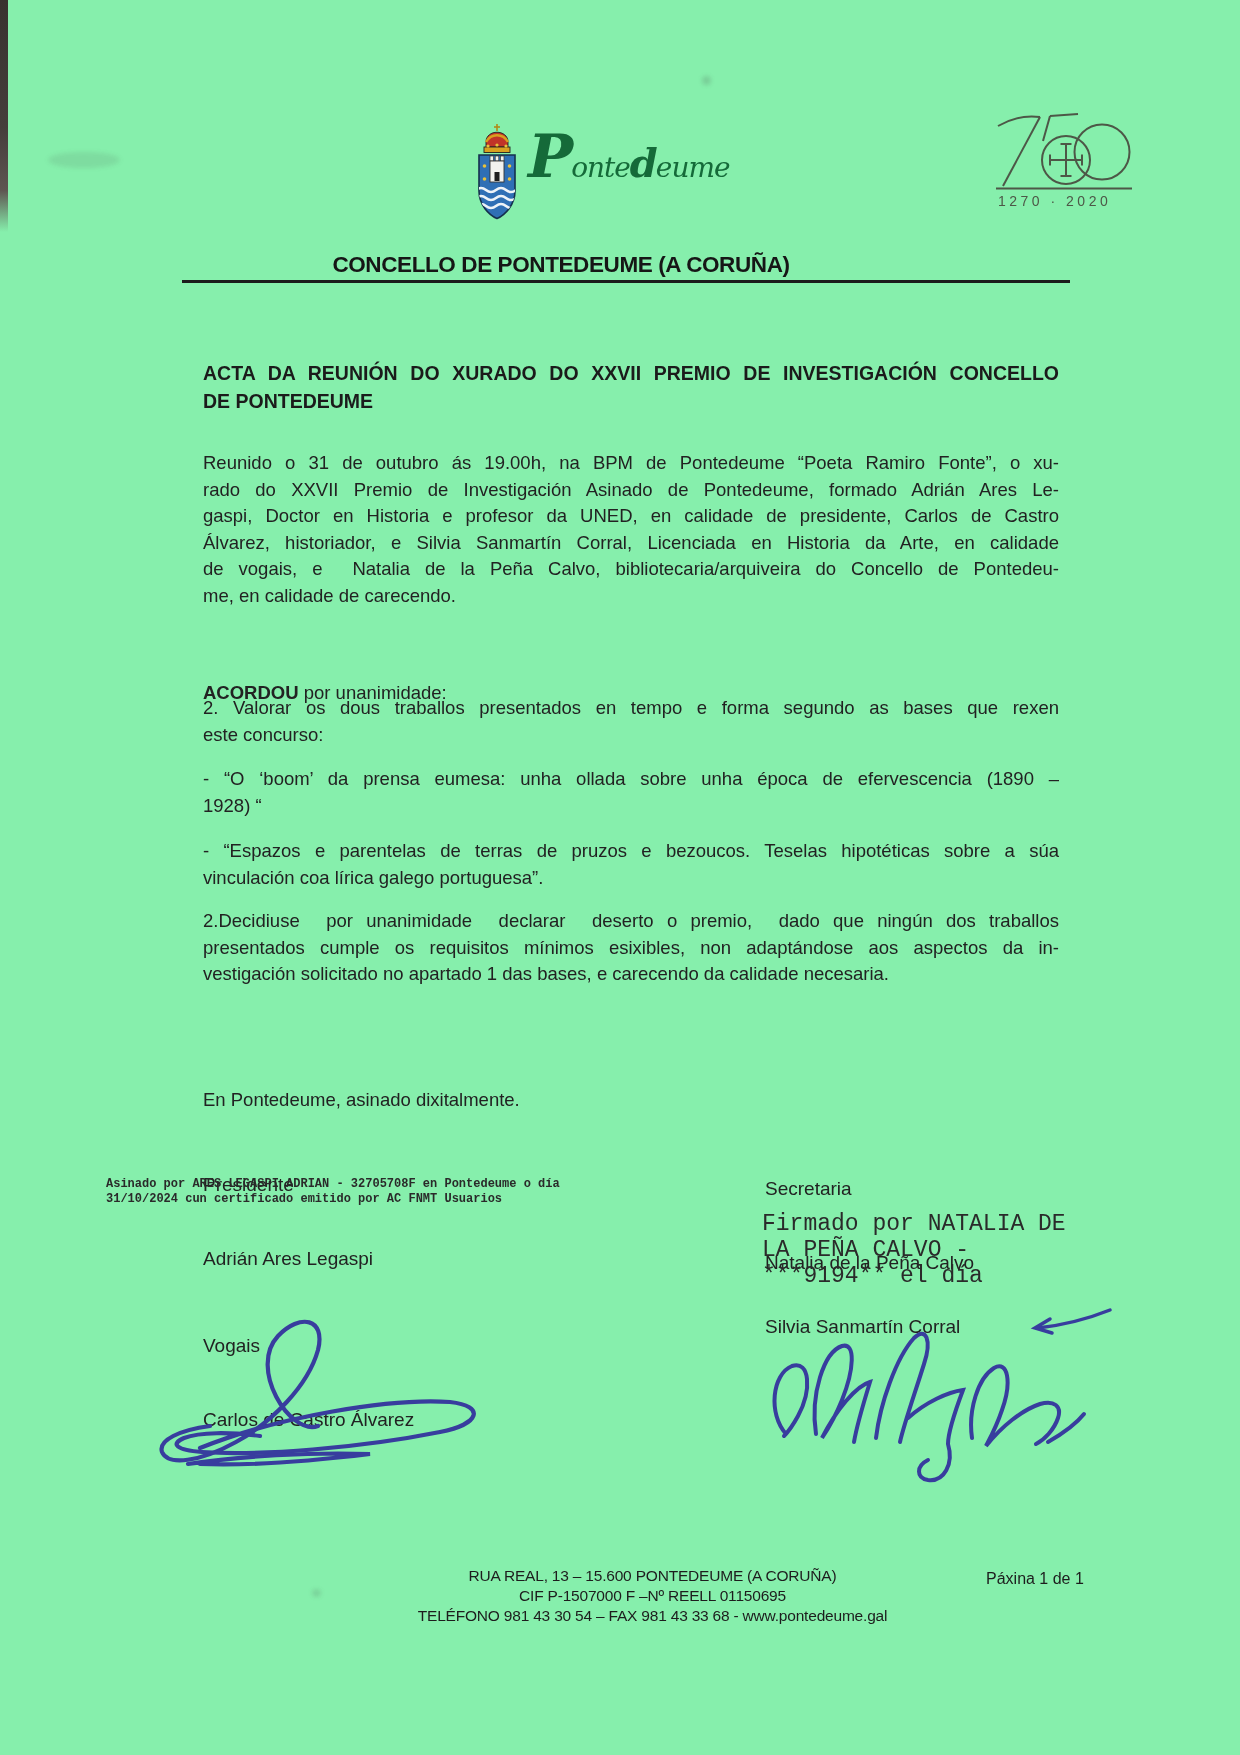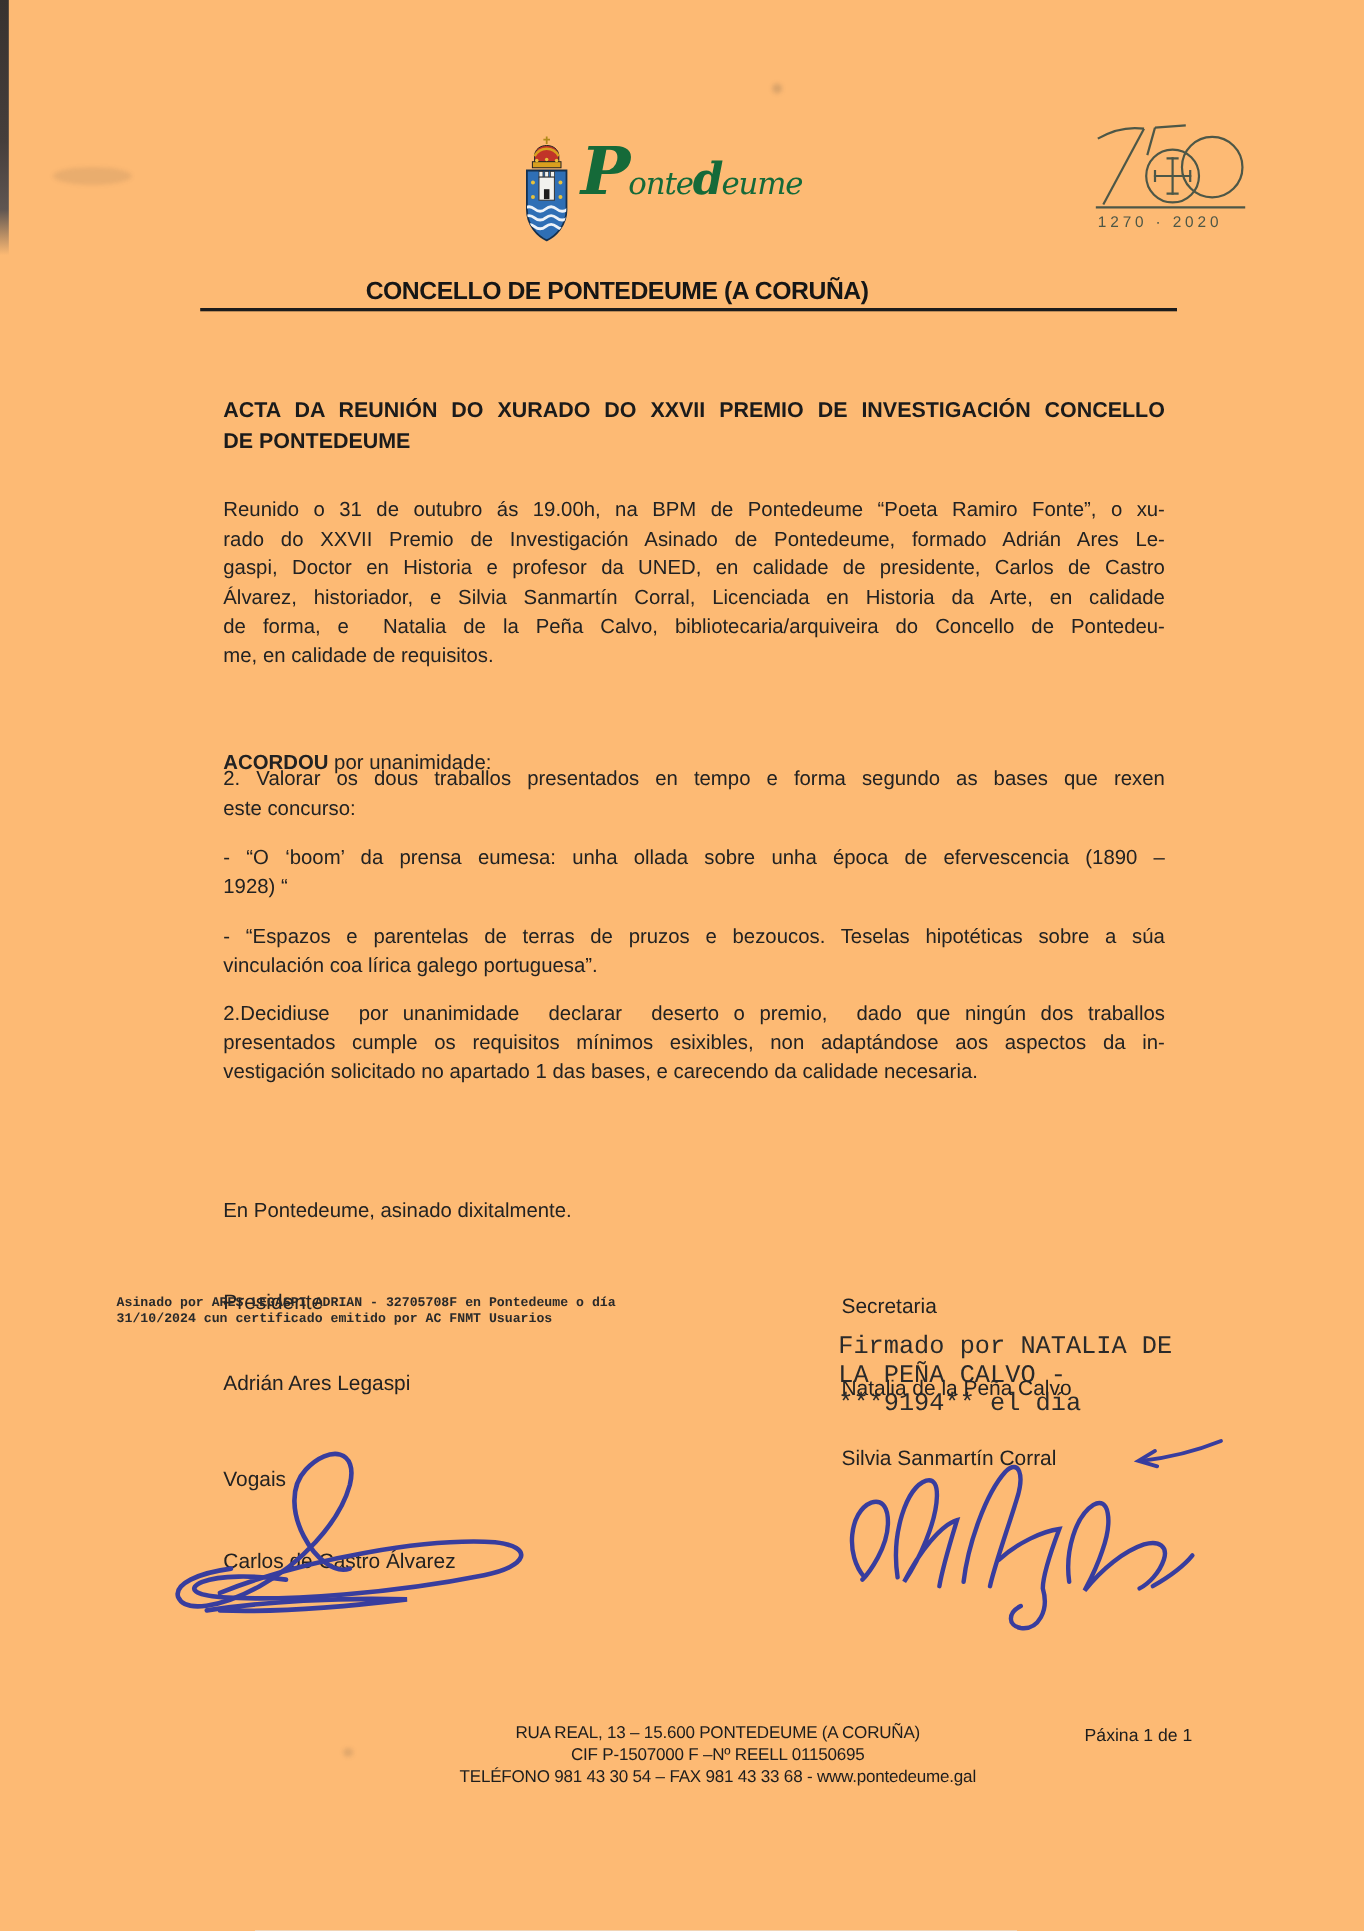--- a/index.html
+++ b/index.html
@@ -3,7 +3,7 @@
 <meta charset="utf-8">
 <style>
   html,body{margin:0;padding:0;background:#e8e8e8;}
-  .page{position:relative;width:1240px;height:1755px;background:#fdba74;
+  .page{position:relative;width:1240px;height:1755px;background:#86efac;
         font-family:"Liberation Sans", sans-serif;color:#222;overflow:hidden;margin:0 auto;}
   .abs{position:absolute;}
   

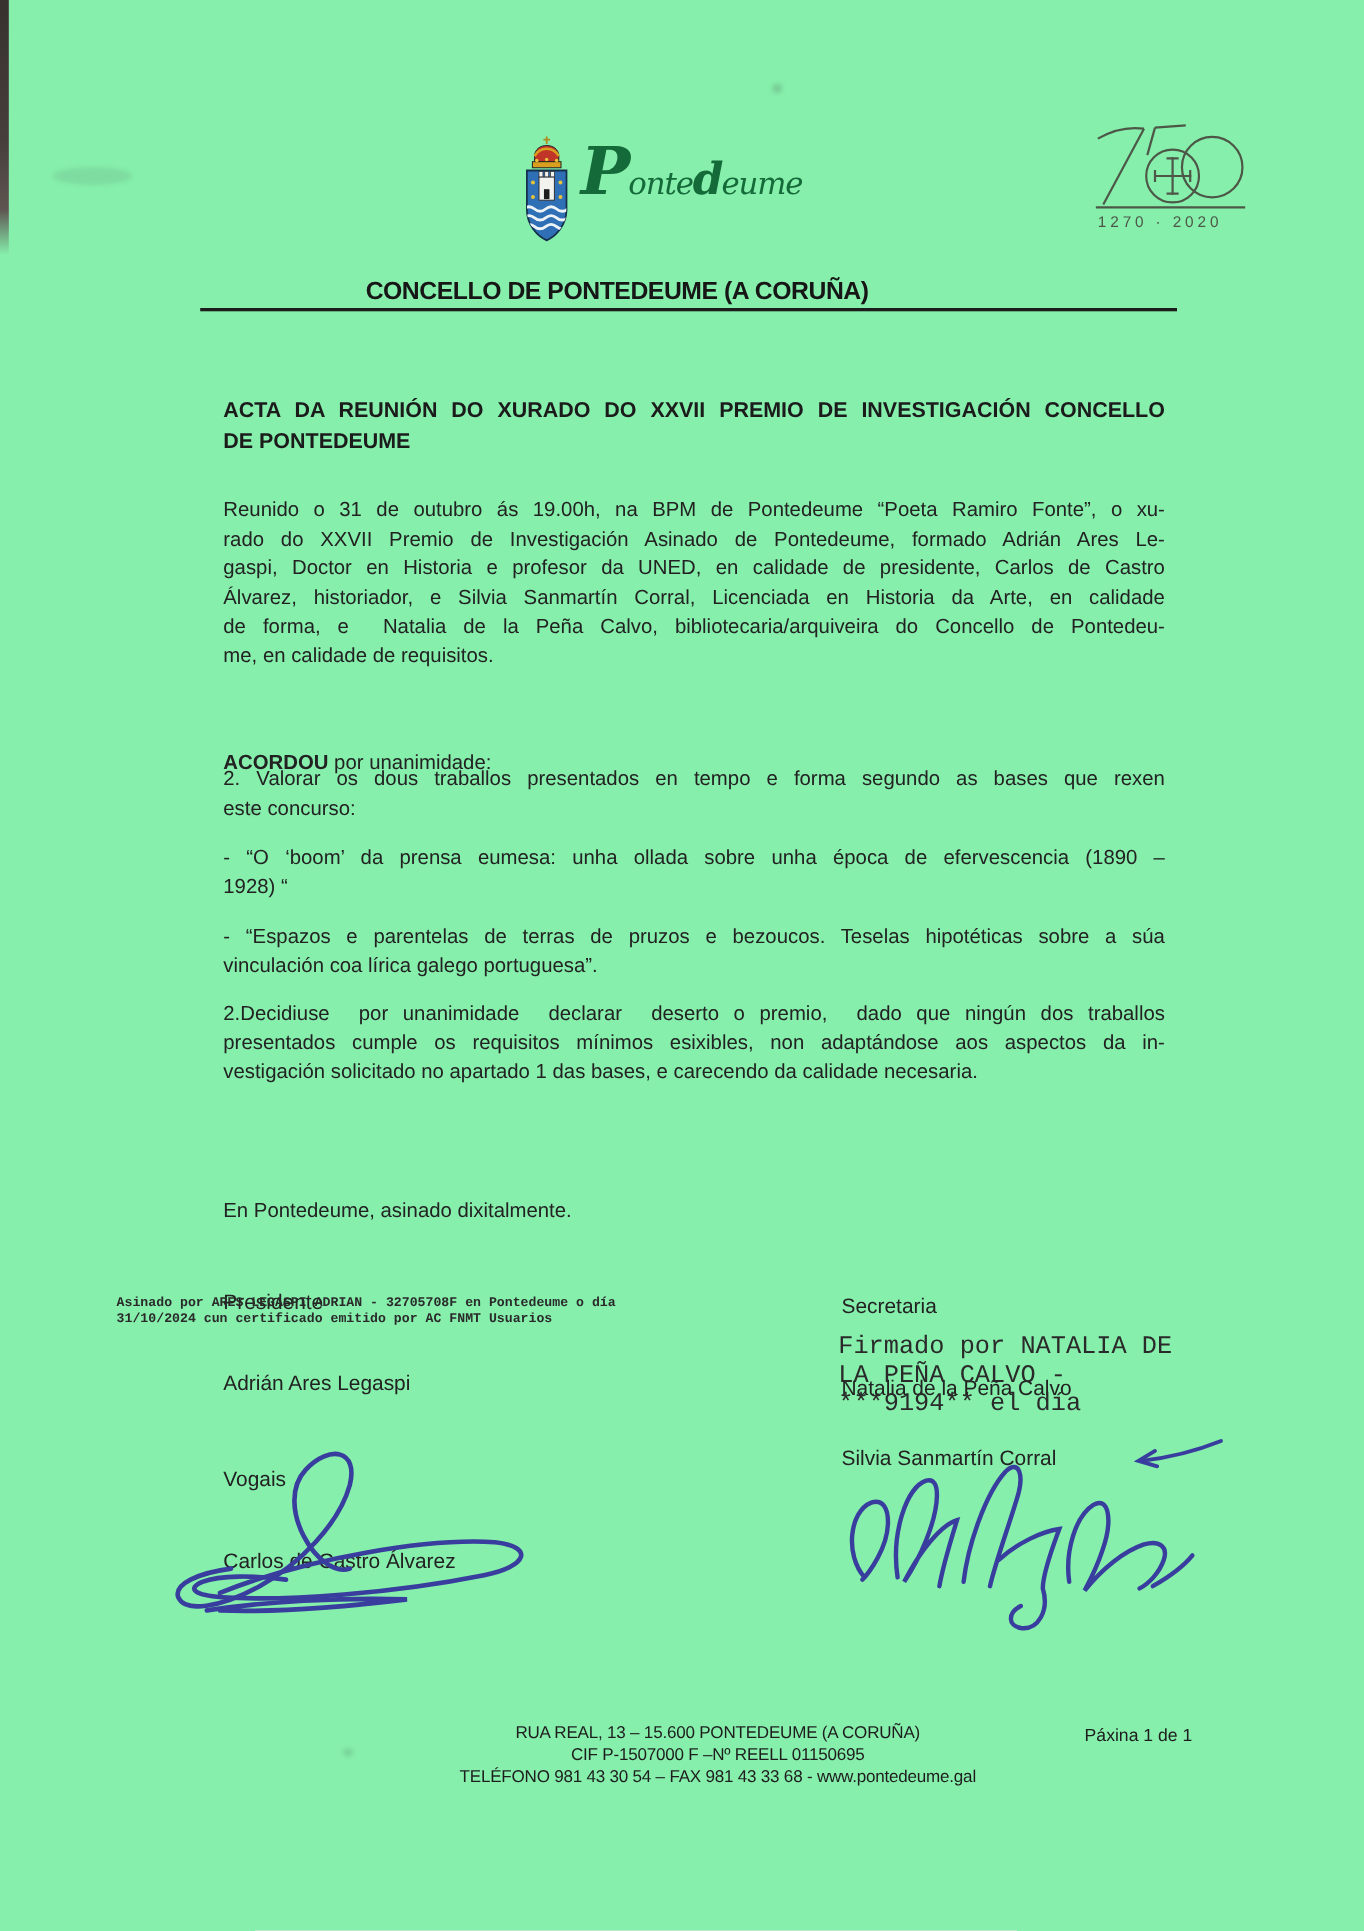--- a/index.html
+++ b/index.html
@@ -112,7 +112,7 @@
       <div>rado do XXVII Premio de Investigación Asinado de Pontedeume, formado Adrián Ares Le-</div>
       <div>gaspi, Doctor en Historia e profesor da UNED, en calidade de presidente, Carlos de Castro</div>
       <div>Álvarez, historiador, e Silvia Sanmartín Corral, Licenciada en Historia da Arte, en calidade</div>
-      <div>de forma, e  Natalia de la Peña Calvo, bibliotecaria/arquiveira do Concello de Pontedeu-</div>
+      <div>de vogais, e  Natalia de la Peña Calvo, bibliotecaria/arquiveira do Concello de Pontedeu-</div>
       <div>me, en calidade de requisitos.</div>
     </div>
 

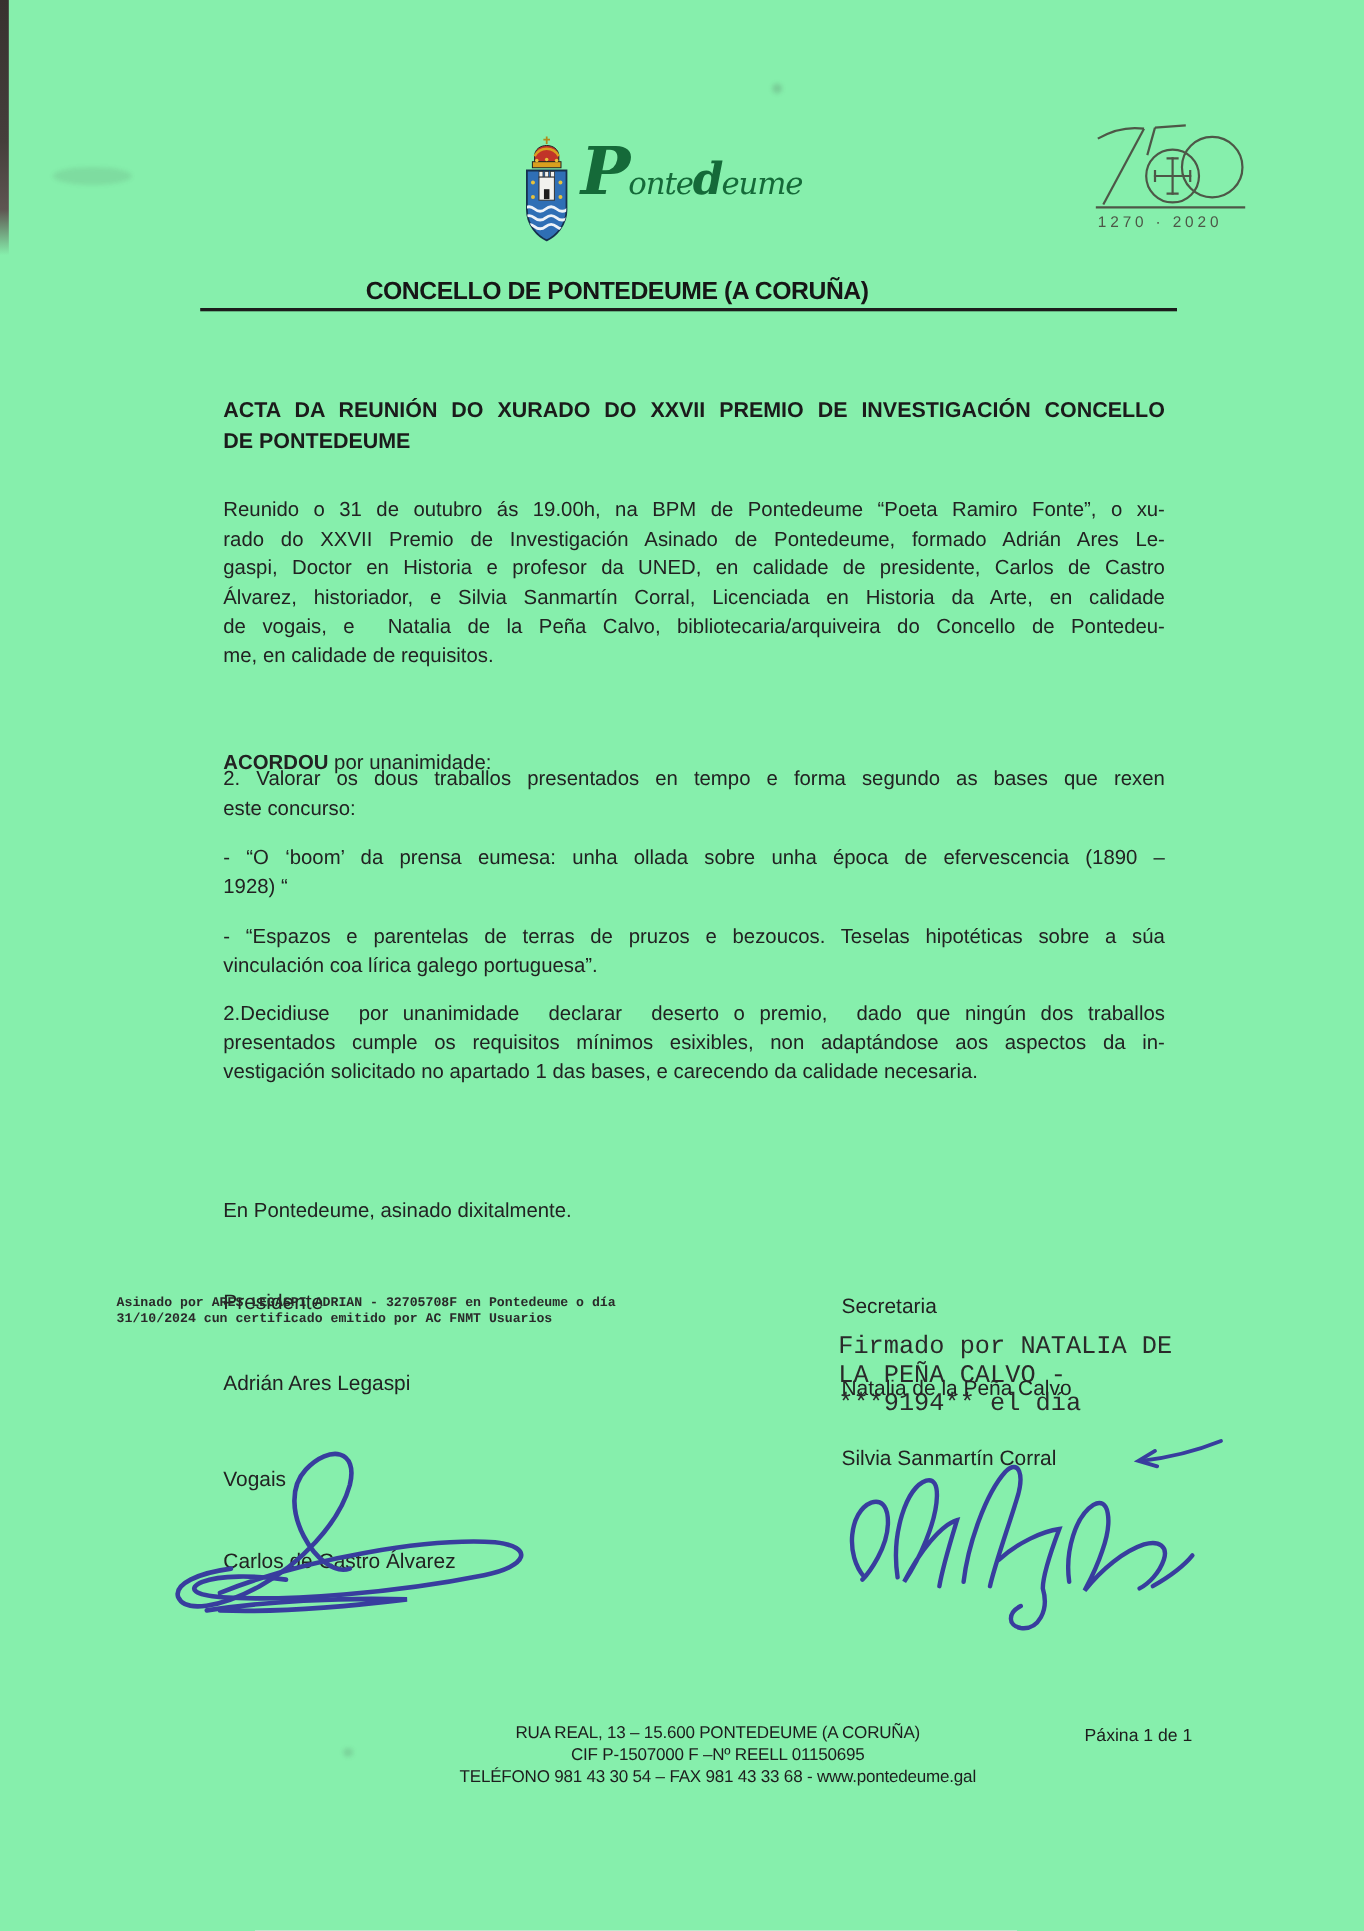--- a/index.html
+++ b/index.html
@@ -113,7 +113,7 @@
       <div>gaspi, Doctor en Historia e profesor da UNED, en calidade de presidente, Carlos de Castro</div>
       <div>Álvarez, historiador, e Silvia Sanmartín Corral, Licenciada en Historia da Arte, en calidade</div>
       <div>de vogais, e  Natalia de la Peña Calvo, bibliotecaria/arquiveira do Concello de Pontedeu-</div>
-      <div>me, en calidade de requisitos.</div>
+      <div>me, en calidade de carecendo.</div>
     </div>
 
   <div class="abs single" style="left:203px;top:646px;"><span class="bold">ACORDOU</span><span> por unanimidade:</span></div>

